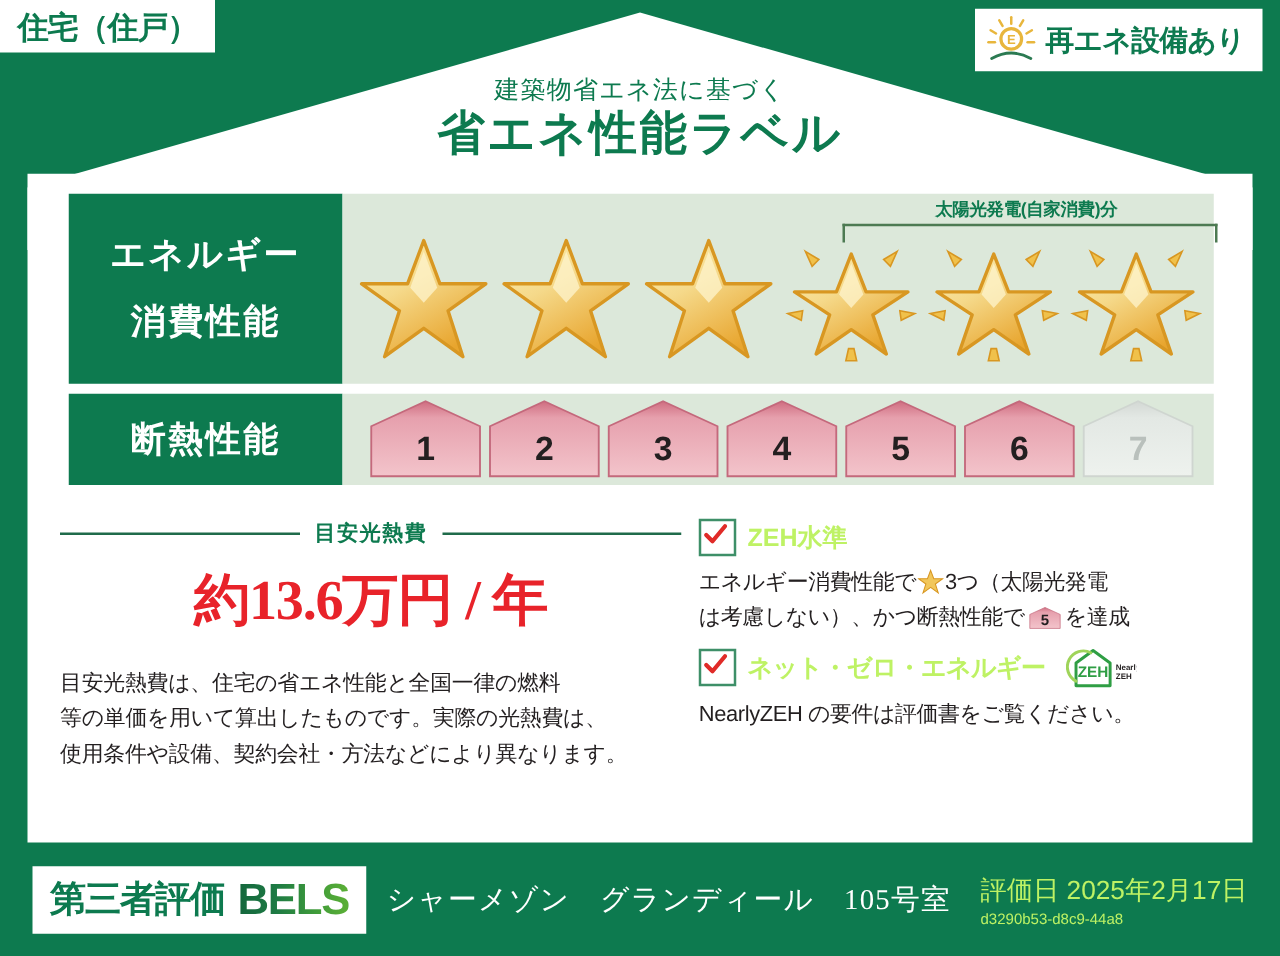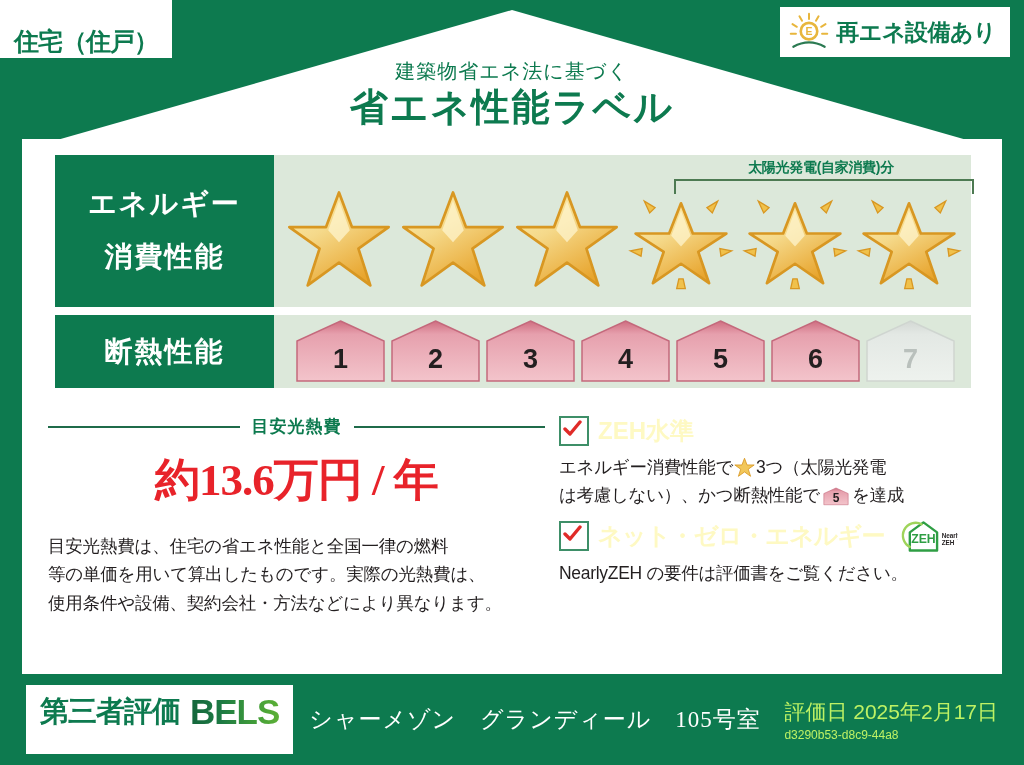--- a/index.html
+++ b/index.html
@@ -17,9 +17,9 @@
   
   .cat-badge{
     position:absolute;left:0;top:0;
-    width:172px;height:58px;
+    width:172px;height:42px;
     background:#ffffff;
-    display:flex;align-items:flex-end;justify-content:center;
+    display:flex;align-items:center;justify-content:center;
   }
   .cat-badge span{
     font-size:25px;font-weight:bold;color:#0d7a4f;

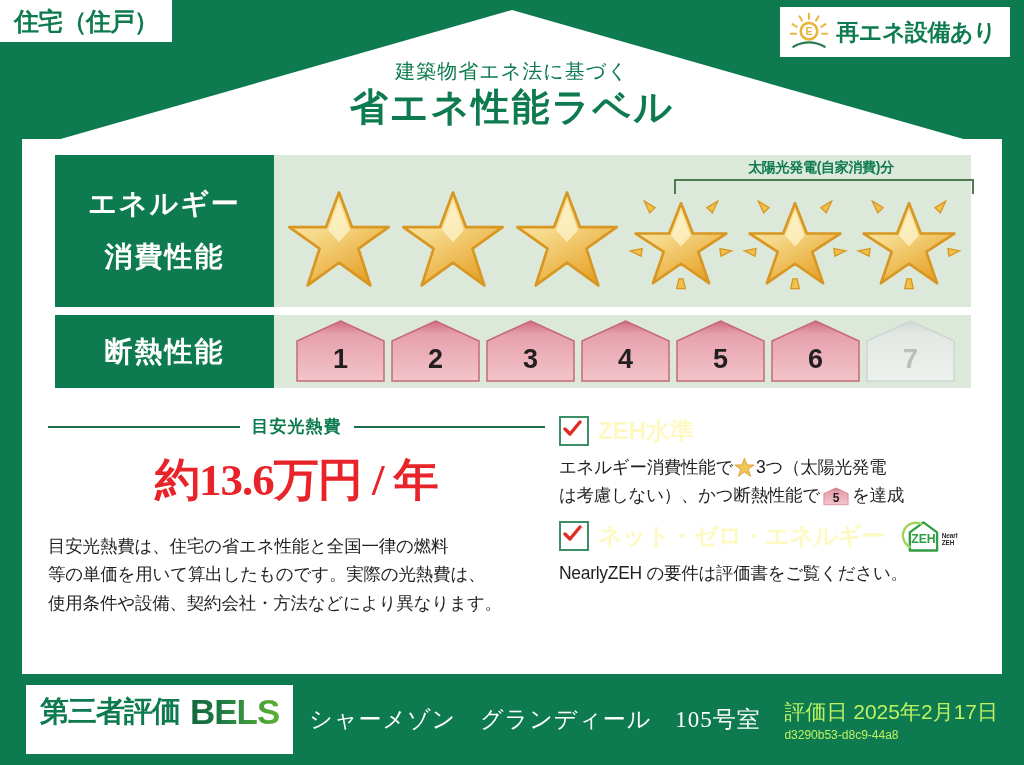--- a/index.html
+++ b/index.html
@@ -196,7 +196,7 @@
   }
   .chk svg{position:absolute;left:1px;top:1px;width:20px;height:20px;}
   .check-title{
-    font-size:24px;font-weight:bold;color:#fef9c3;
+    font-size:20px;font-weight:bold;color:#bef264;
     letter-spacing:0px;white-space:nowrap;
   }
   .check-title.wide{letter-spacing:-0.5px;}

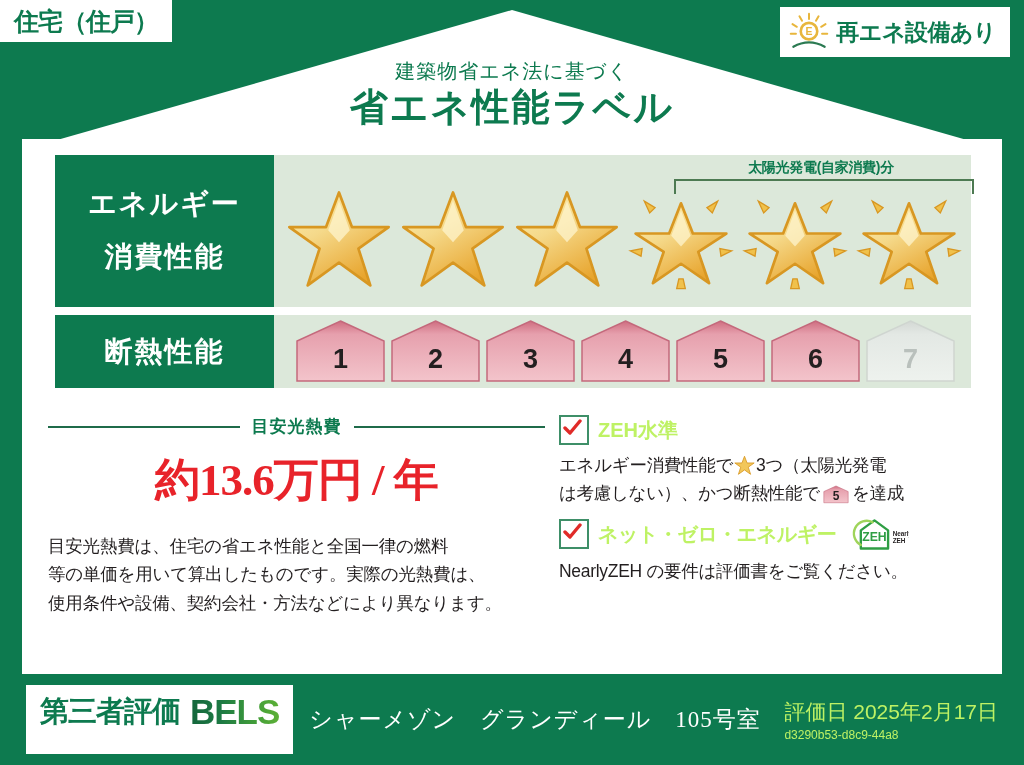--- a/index.html
+++ b/index.html
@@ -223,7 +223,7 @@
   .bels-badge{
     margin-left:26px;
     background:#ffffff;
-    padding:7px 14px 22px 14px;
+    padding:7px 14px 7px 14px;
     display:flex;align-items:center;gap:10px;
   }
   .bels-jp{

